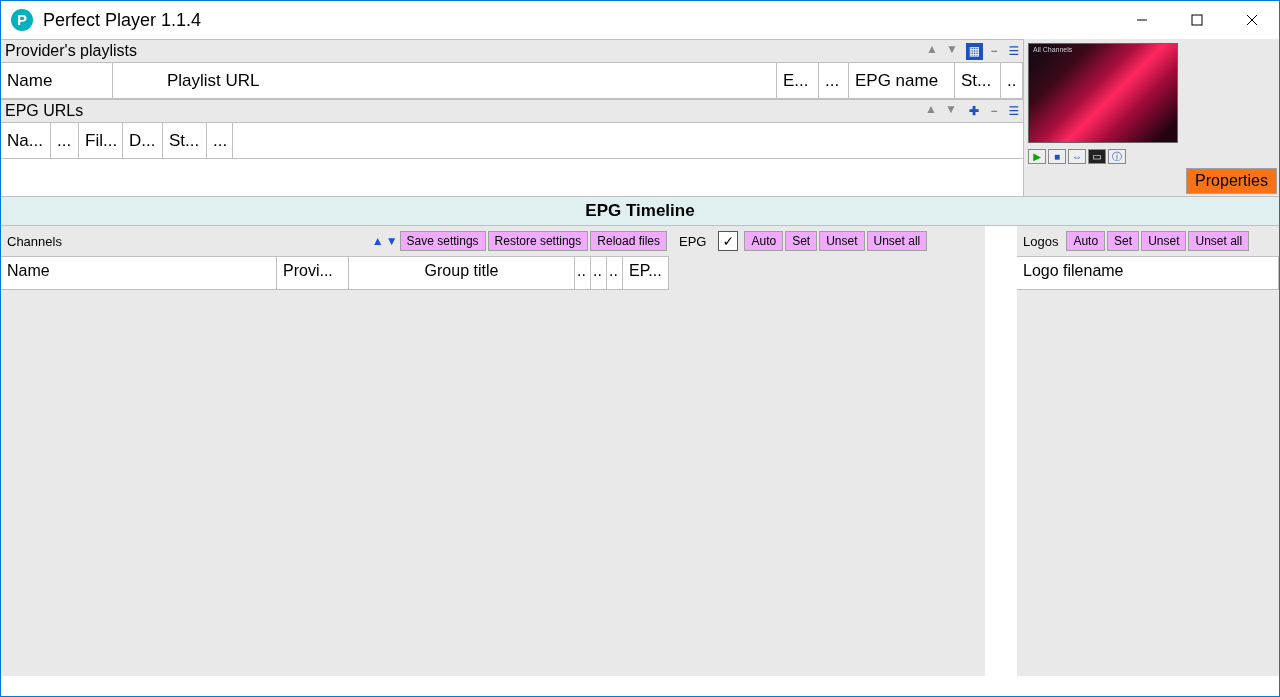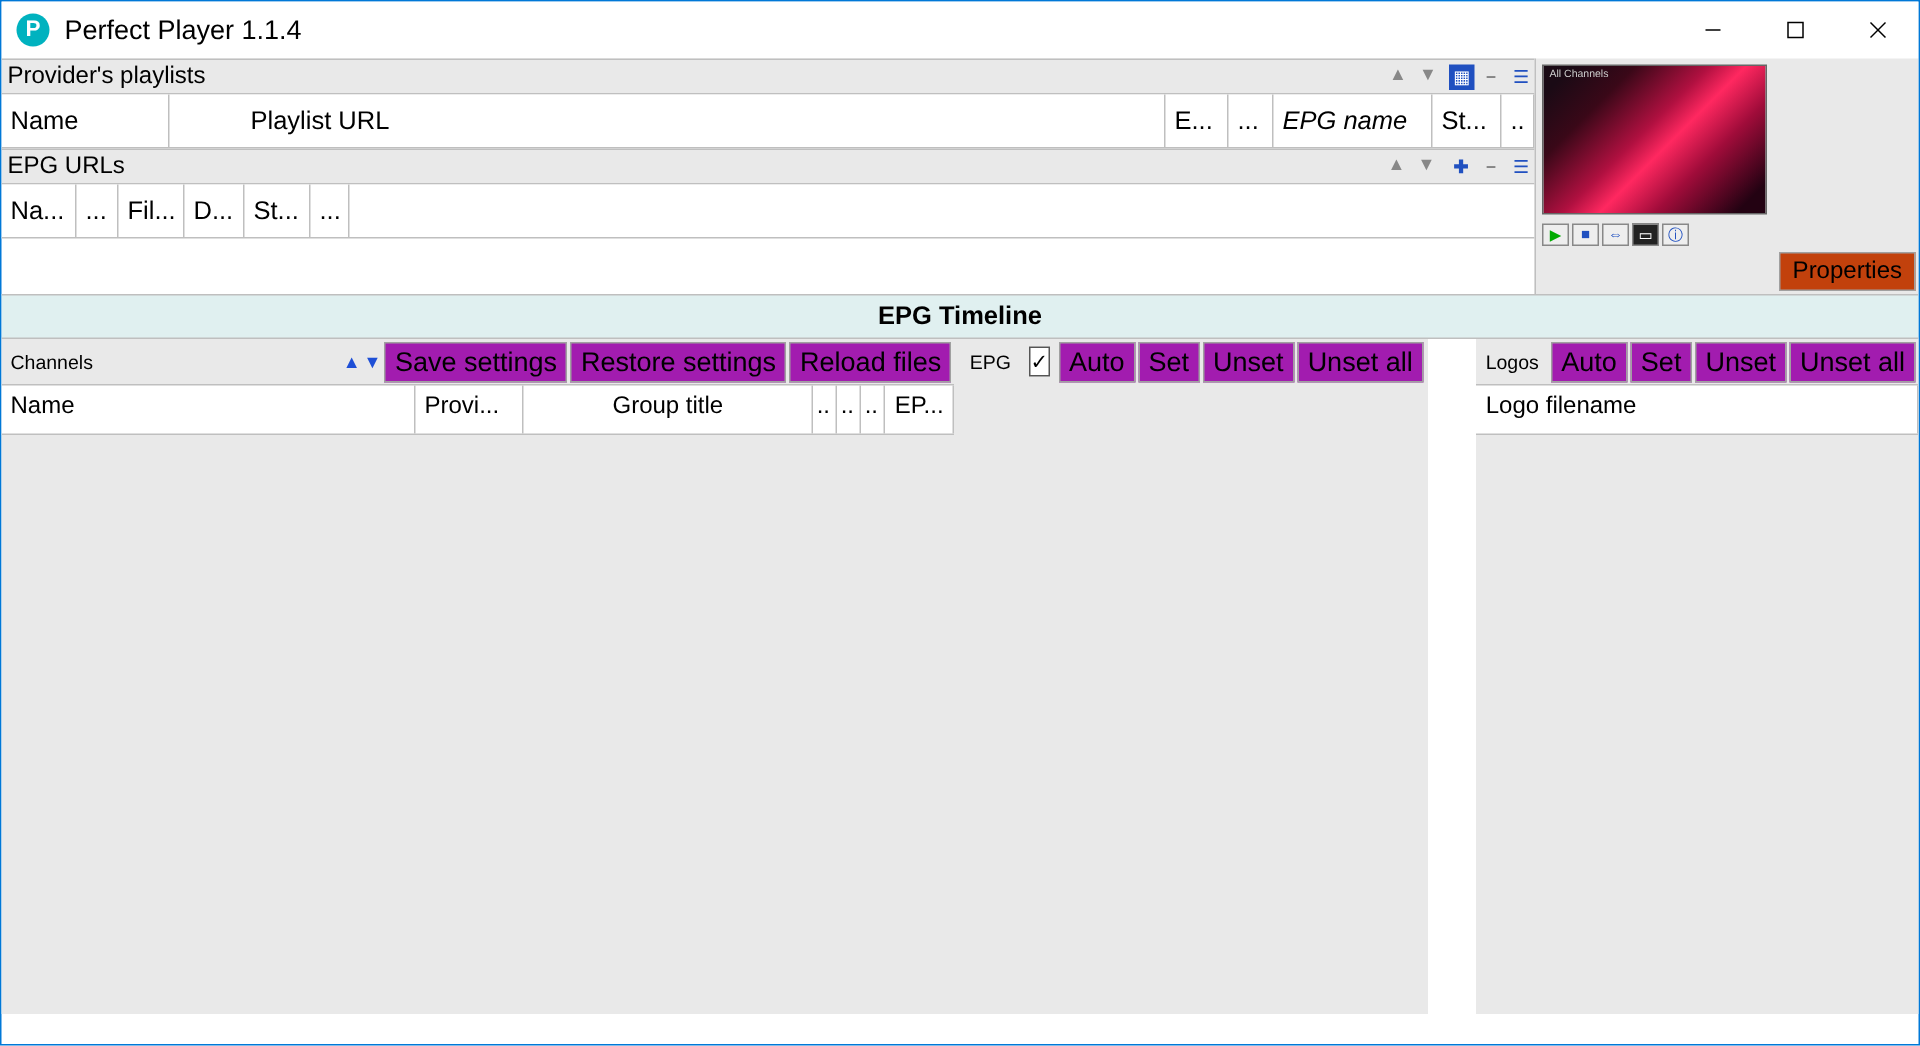--- a/index.html
+++ b/index.html
@@ -238,7 +238,7 @@
       <div class="table-cell" style="flex:1;margin-left:48px;">Playlist URL</div>
       <div class="table-cell" style="width:42px;">E...</div>
       <div class="table-cell" style="width:30px;">...</div>
-      <div class="table-cell" style="width:106px;font-style:italic;">EPG name</div>
+      <div class="table-cell" style="width:106px;">EPG name</div>
       <div class="table-cell" style="width:46px;">St...</div>
       <div class="table-cell" style="width:22px;">..</div>
     </div>

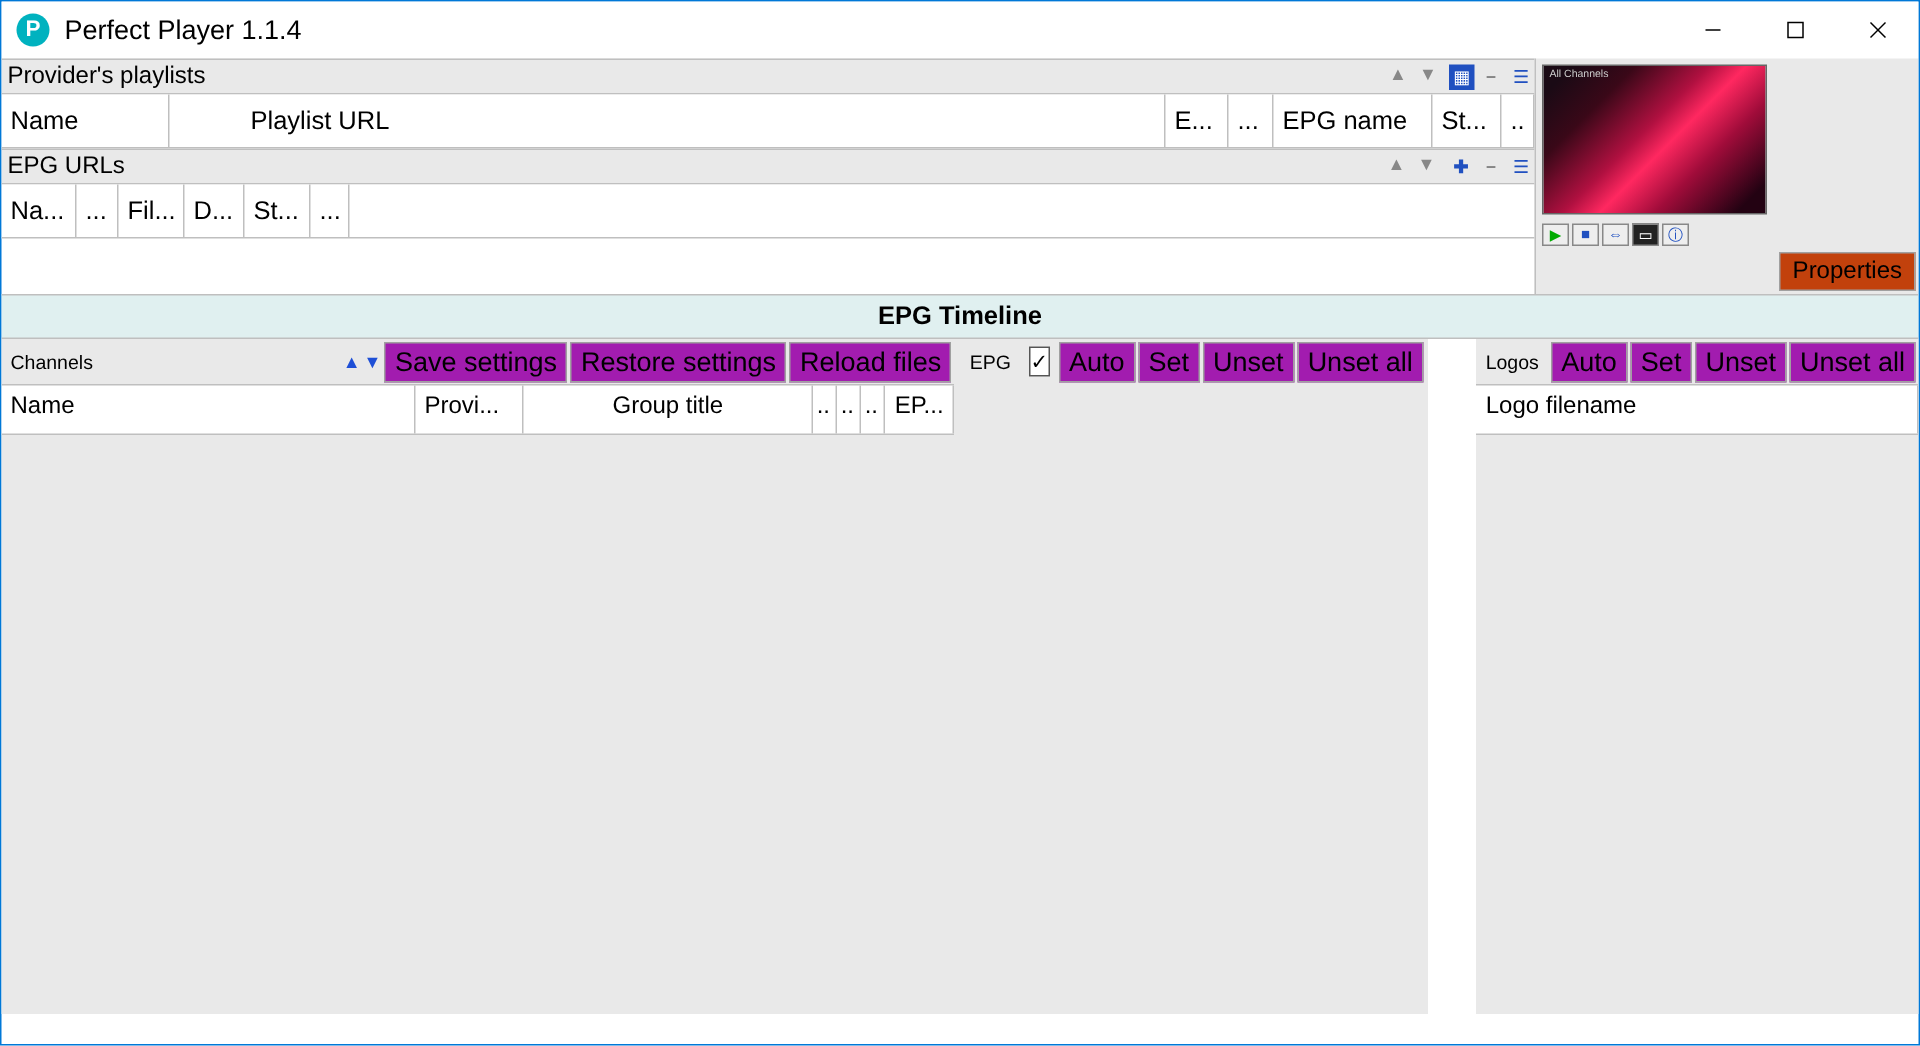--- a/index.html
+++ b/index.html
@@ -119,7 +119,7 @@
 }
 .properties-btn {
   border: 1px solid #a0a0a0;
-  background: #c2410c;
+  background: #f97316;
   padding: 3px 8px;
   font-size: 16px;
   margin: 2px;

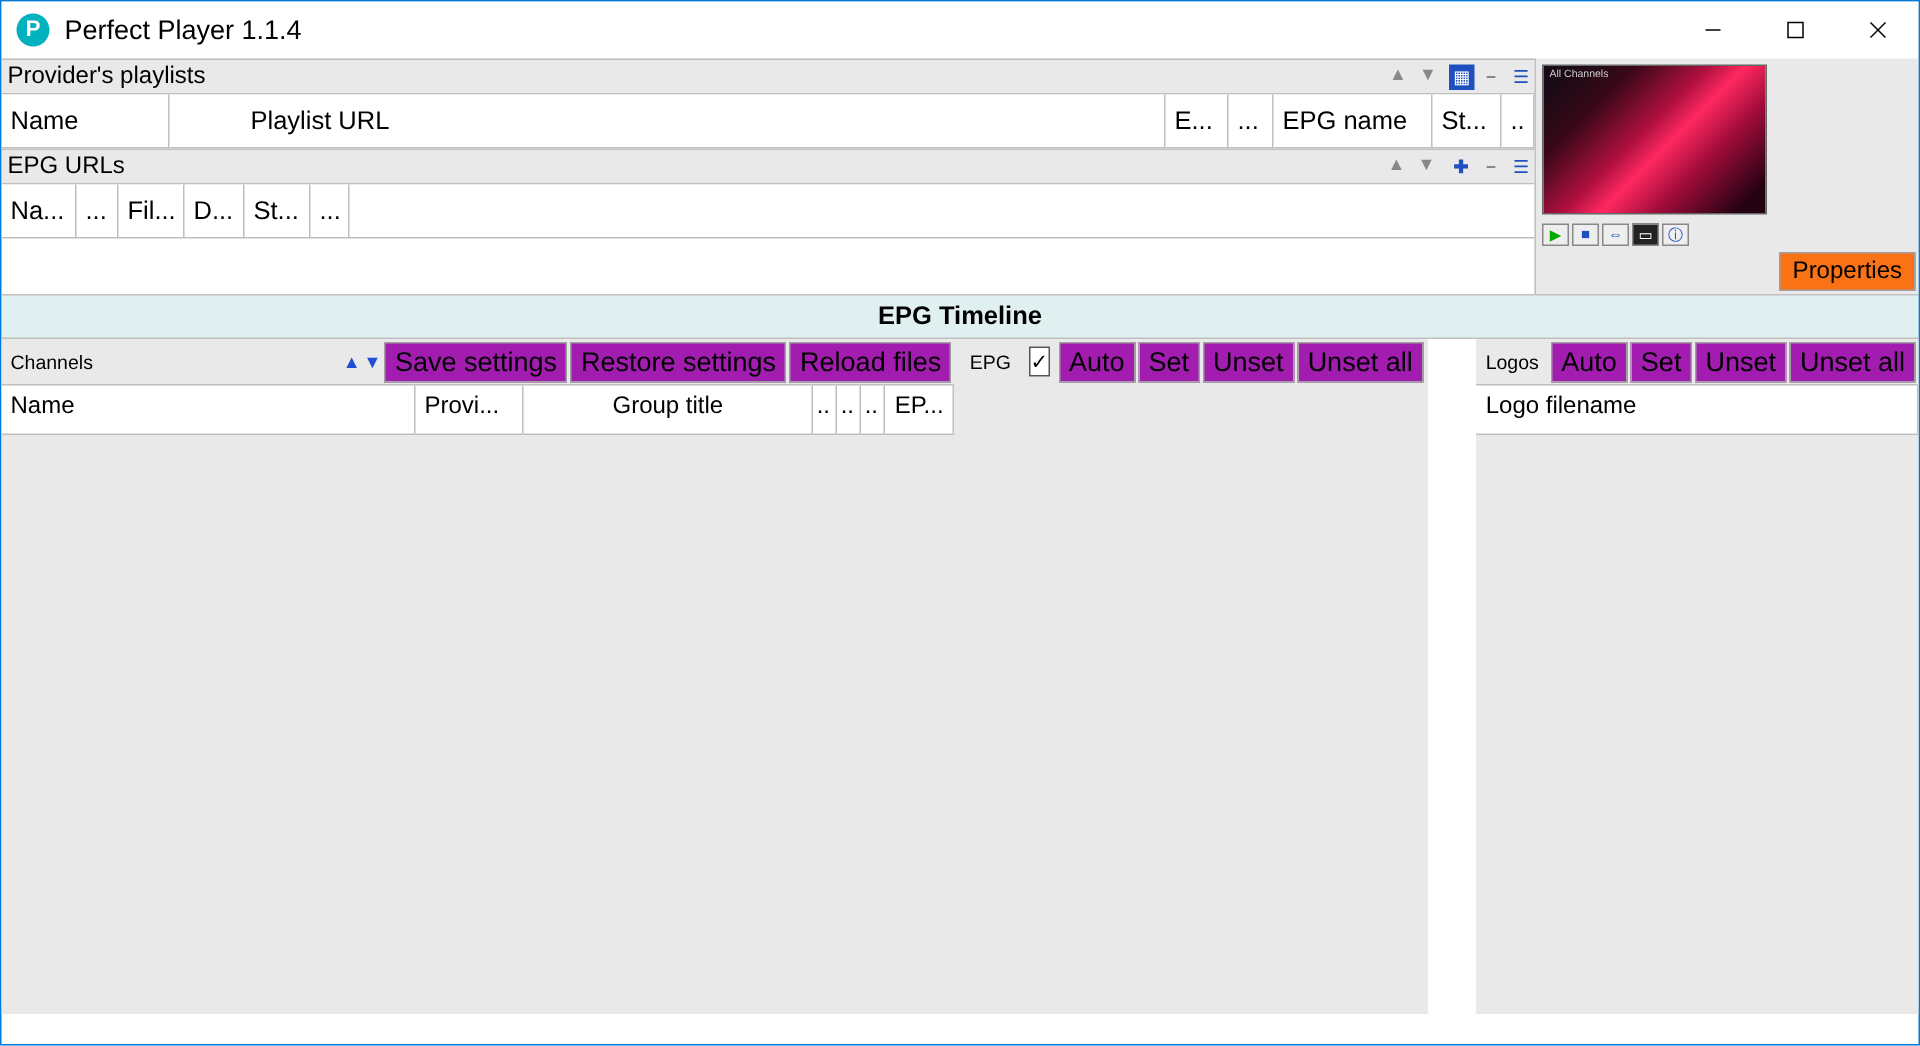--- a/index.html
+++ b/index.html
@@ -155,9 +155,9 @@
 .panel-header .plabel { font-size: 13px; padding-left: 4px; padding-right: 6px; }
 .btn {
   border: 1px solid #a0a0a0;
-  background: #a21caf;
+  background: #f0abfc;
   padding: 2px 6px;
-  font-size: 18px;
+  font-size: 12px;
   white-space: nowrap;
 }
 .chk {

